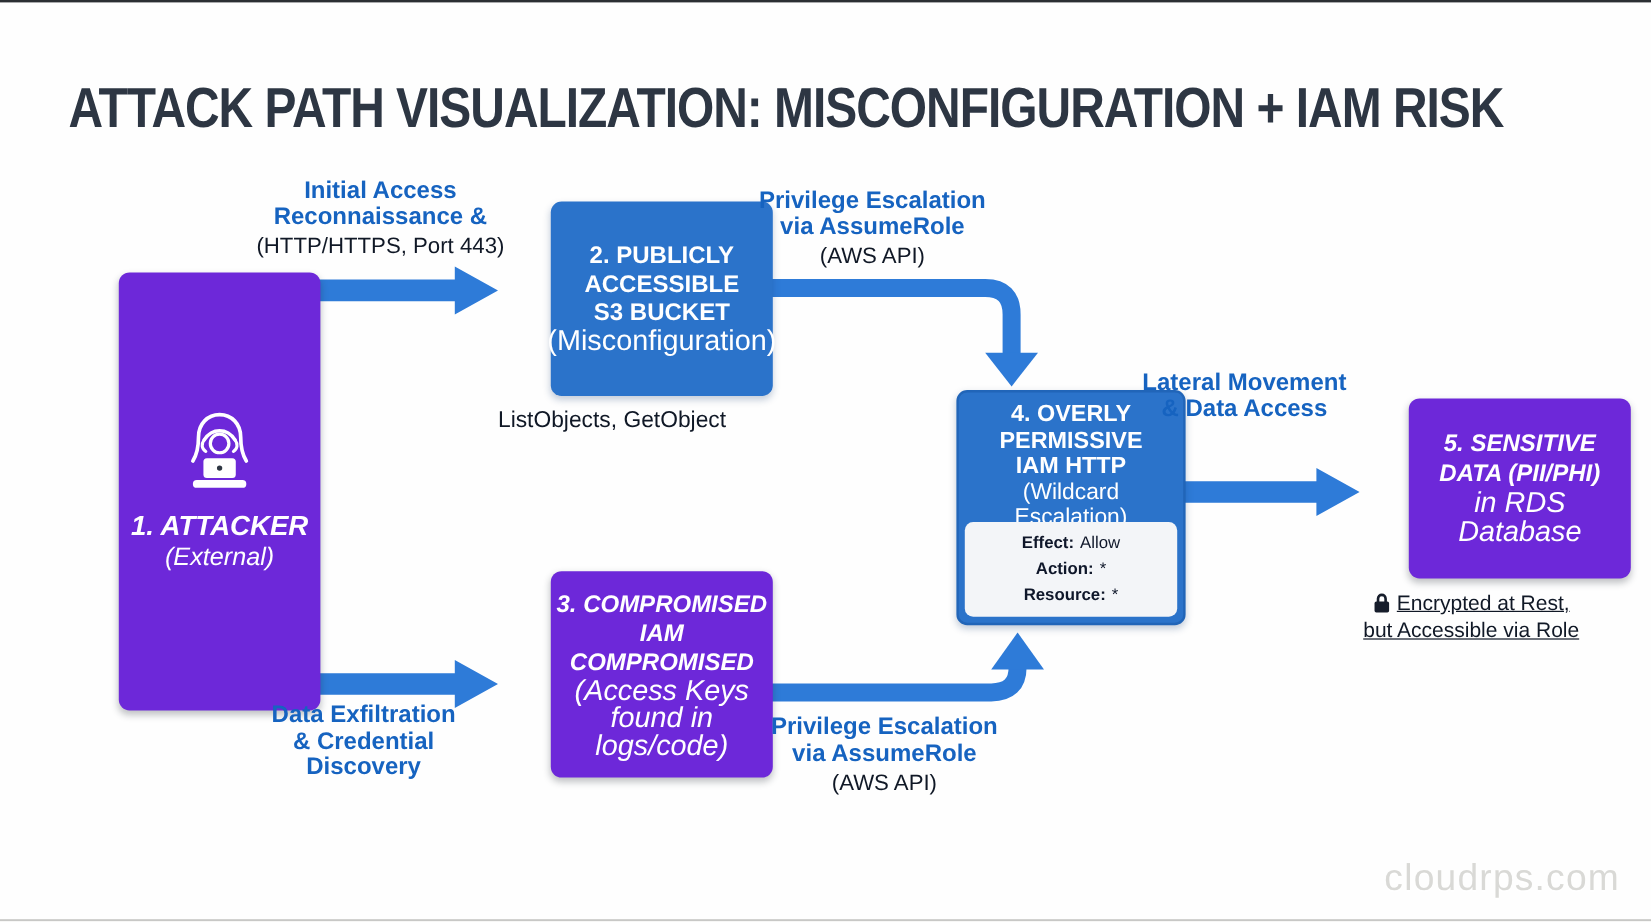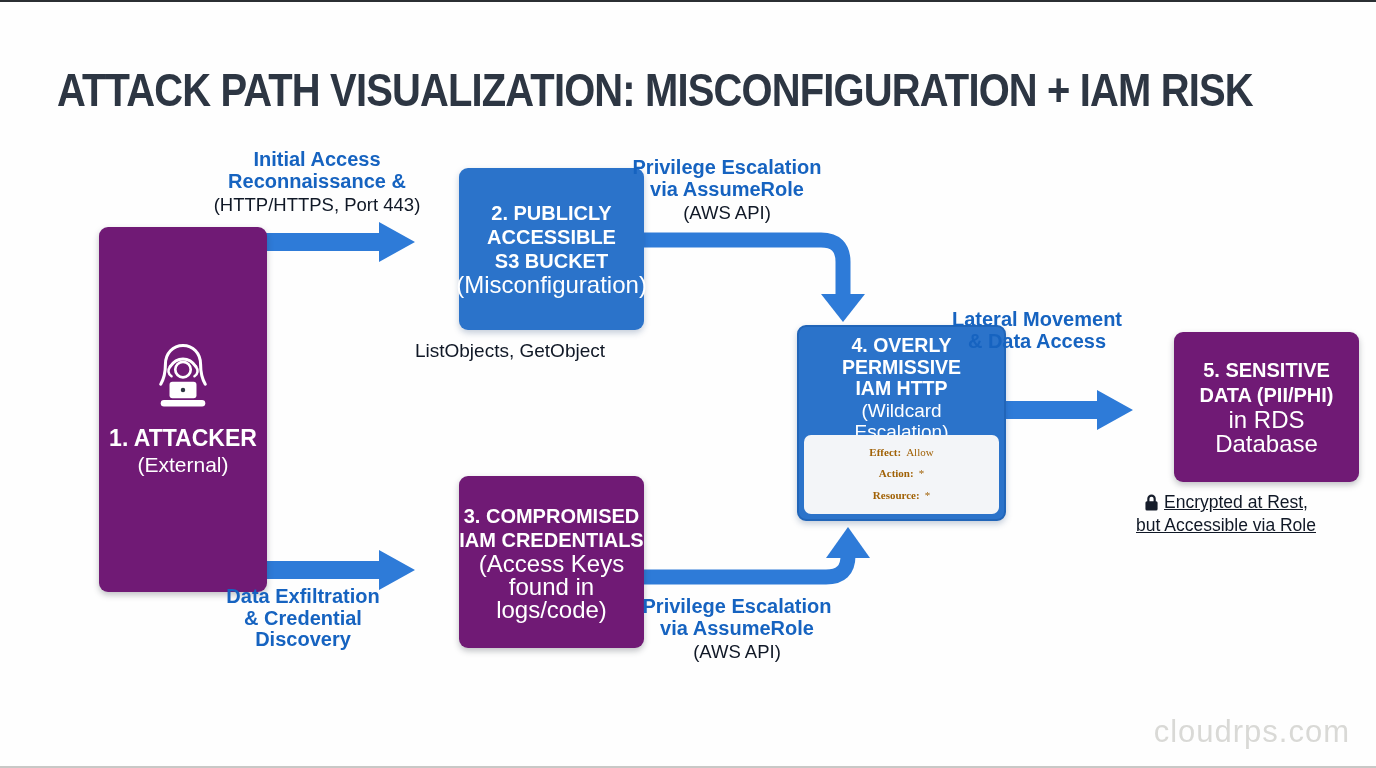--- a/index.html
+++ b/index.html
@@ -127,7 +127,7 @@
     <div class="edge-detail">(AWS API)</div>
   </div>
 
-  <div class="node blue" id="node-iam-role" style="left:756px; top:325px; width:209px; height:196px;">
+  <div class="node blue" id="node-iam-role" style="left:756px; top:325px; width:191px; height:196px;">
     <span class="nt">4. OVERLY</span>
     <span class="nt">PERMISSIVE</span>
     <span class="nt">IAM HTTP</span>

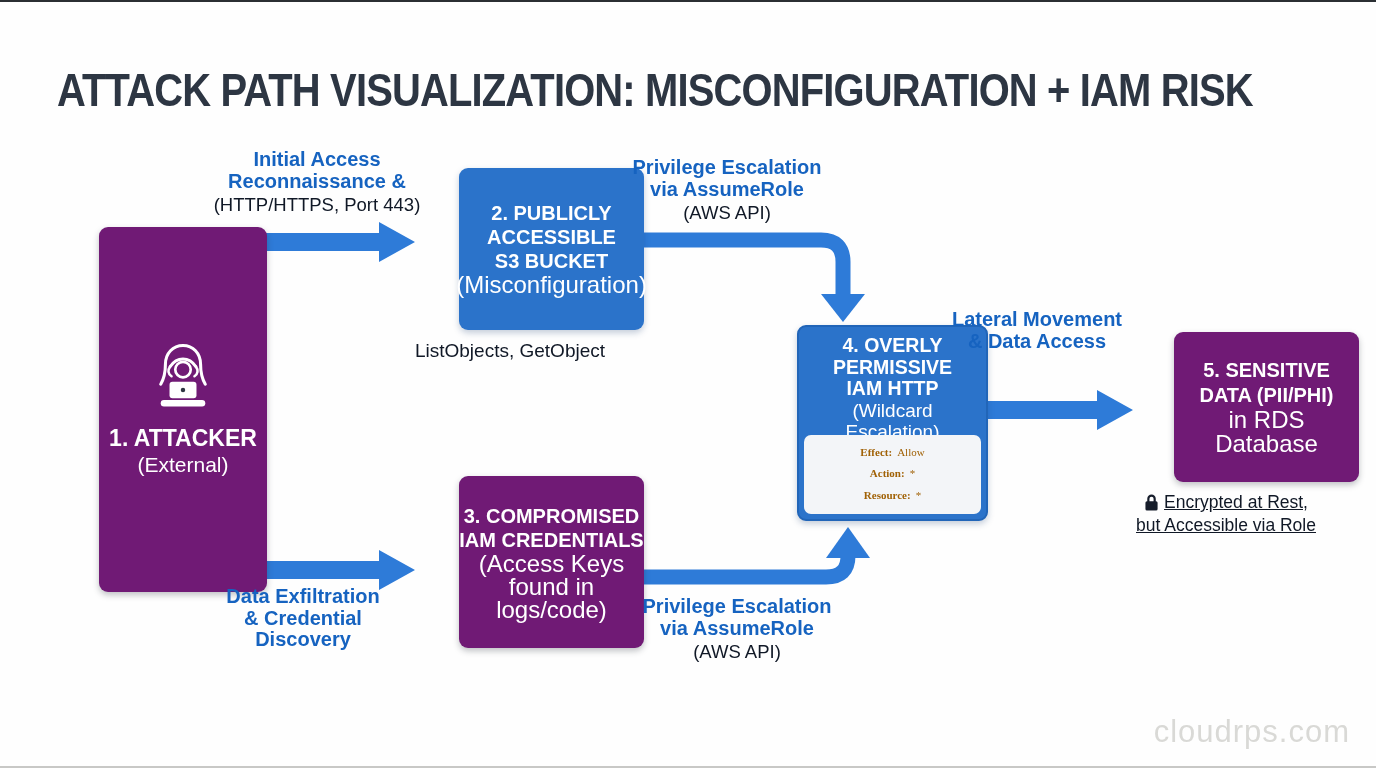--- a/index.html
+++ b/index.html
@@ -23,7 +23,7 @@
     display:flex; flex-direction:column; align-items:center; justify-content:center;
     text-align:center; box-sizing:border-box;margin-left:41px;
   }
-  .node.dark { background:#701a75; box-shadow:0 3px 6px rgba(30,36,48,.28); }
+  .node.dark { background:#6d28d9; box-shadow:0 3px 6px rgba(30,36,48,.28);font-style:italic; }
   .node.blue { background:#2b73ca; box-shadow:0 3px 6px rgba(25,60,110,.25); }
   .nt { display:block; font-weight:bold; font-size:20px; line-height:25px; }
   .ns { display:block; font-weight:normal; font-size:24px; line-height:24px; }

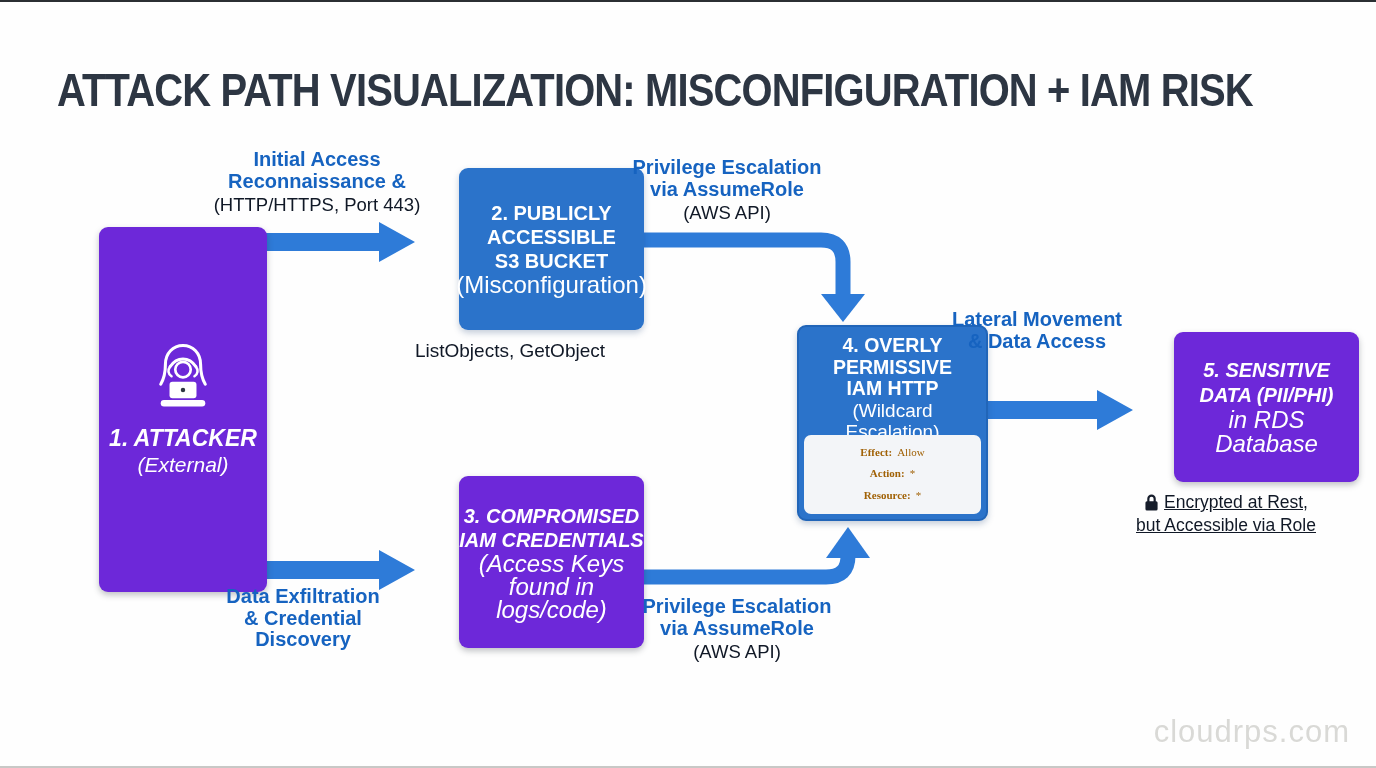--- a/index.html
+++ b/index.html
@@ -40,7 +40,7 @@
   .policy-panel {
     position:absolute; left:5px; right:5px; bottom:5px;
     background:#f3f5f8; border-radius:7px; padding:7px 2px 8px;
-    color:#a16207; font-size:11px; line-height:21.5px;font-family:Liberation Serif, serif;
+    color:#0f172a; font-size:14px; line-height:21.5px;
   }
   .policy-line b { margin-right:5px; }
 

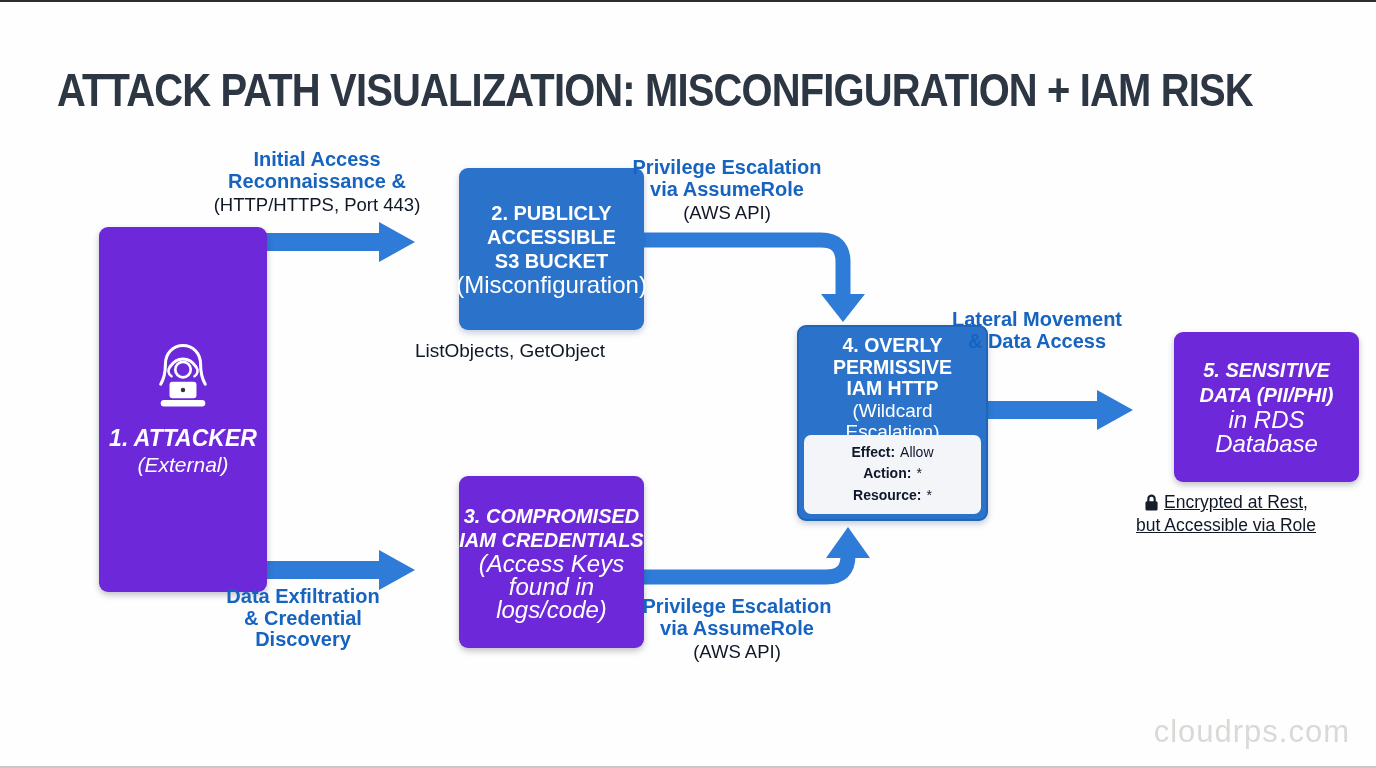--- a/index.html
+++ b/index.html
@@ -169,7 +169,7 @@
 
   <div class="node dark" id="node-creds" style="left:418px; top:476px; width:185px; height:172px;">
     <span class="nt">3. COMPROMISED</span>
-    <span class="nt">IAM CREDENTIALS</span>
+    <span class="nt">IAM COMPROMISED</span>
     <span class="ns">(Access Keys</span>
     <span class="ns">found in</span>
     <span class="ns">logs/code)</span>

